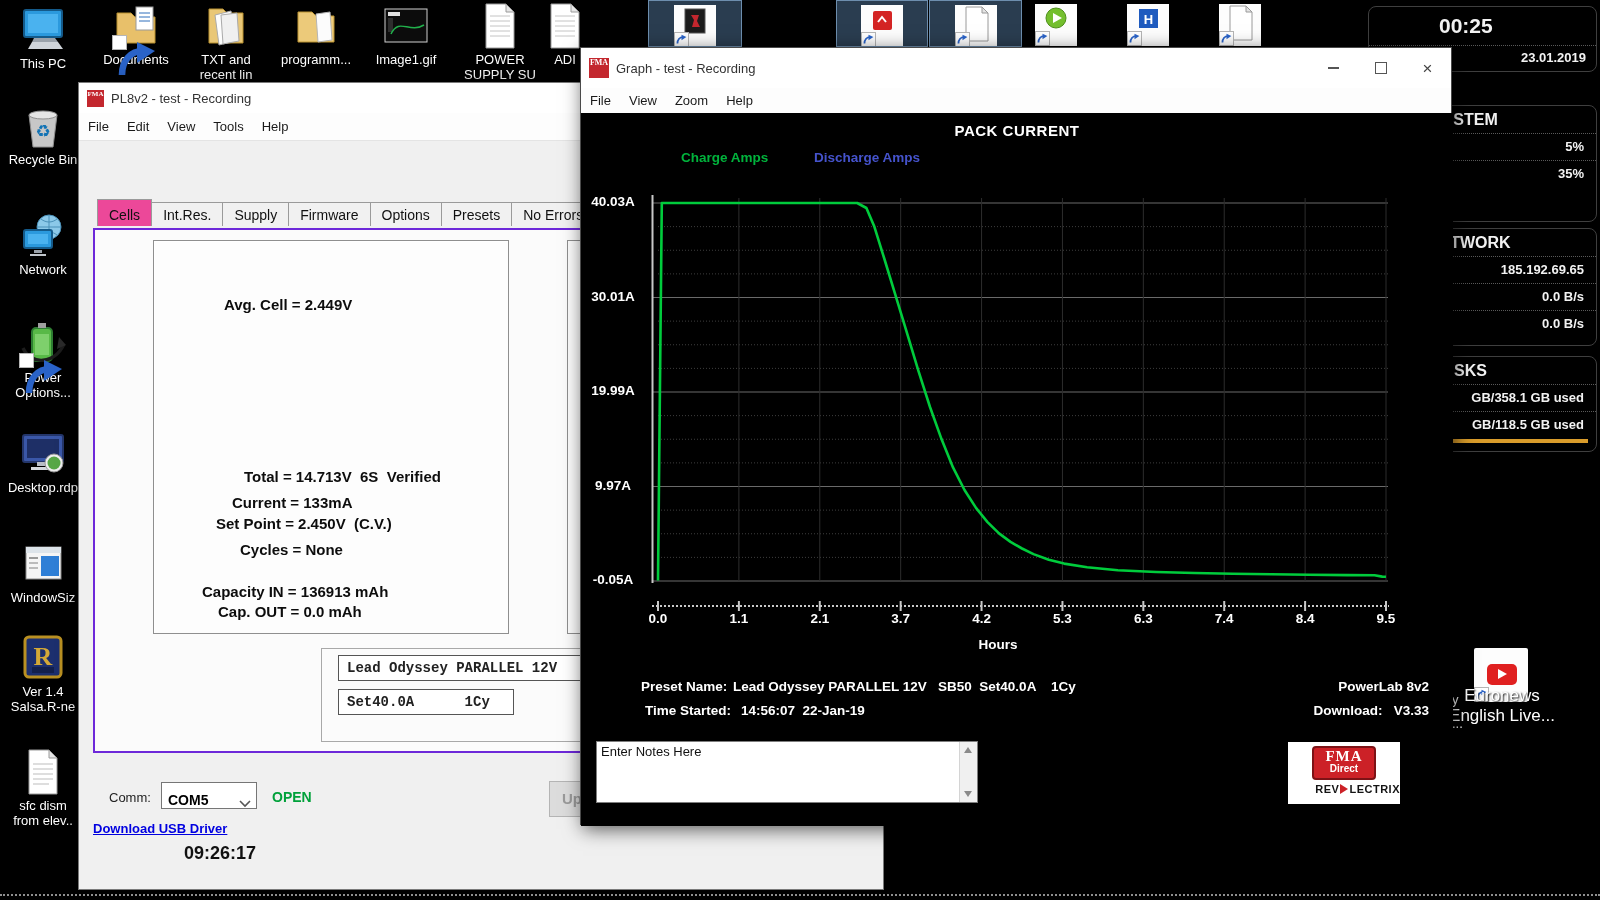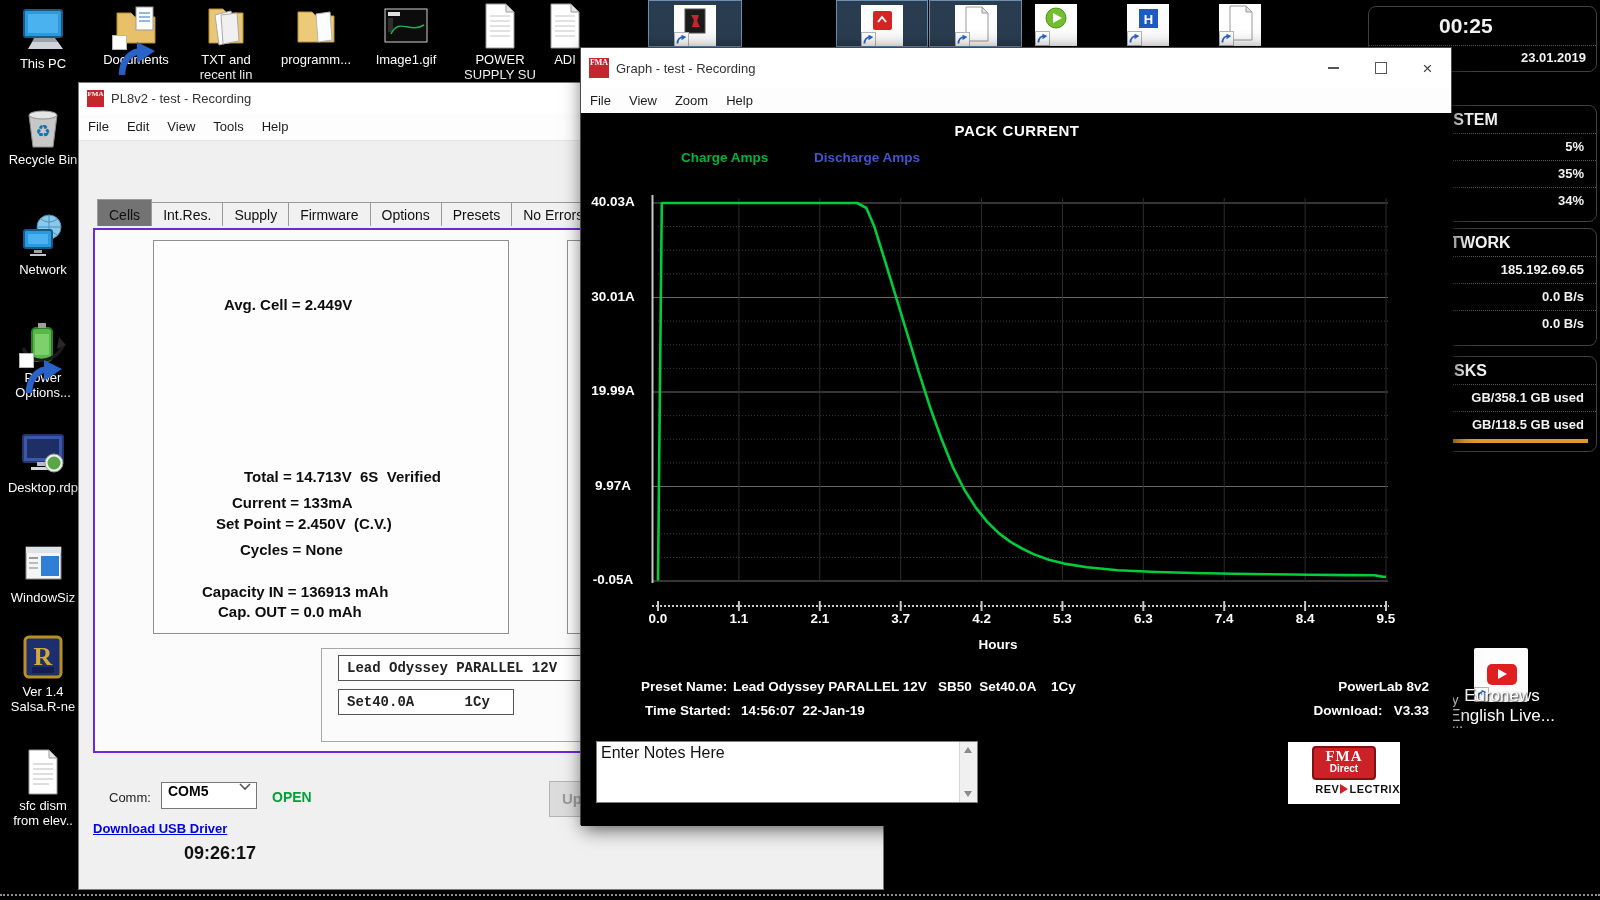--- a/index.html
+++ b/index.html
@@ -376,7 +376,6 @@
         <div class="wtitle" style="padding-left: 63px;">SYSTEM</div>
         <div class="wrow">5%</div>
         <div class="wrow">35%</div>
-        <div class="wrow">34%</div>
       </div>
       <div class="wpanel" style="top: 228px; height: 118px;">
         <div class="wtitle" style="padding-left: 59px;">NETWORK</div>

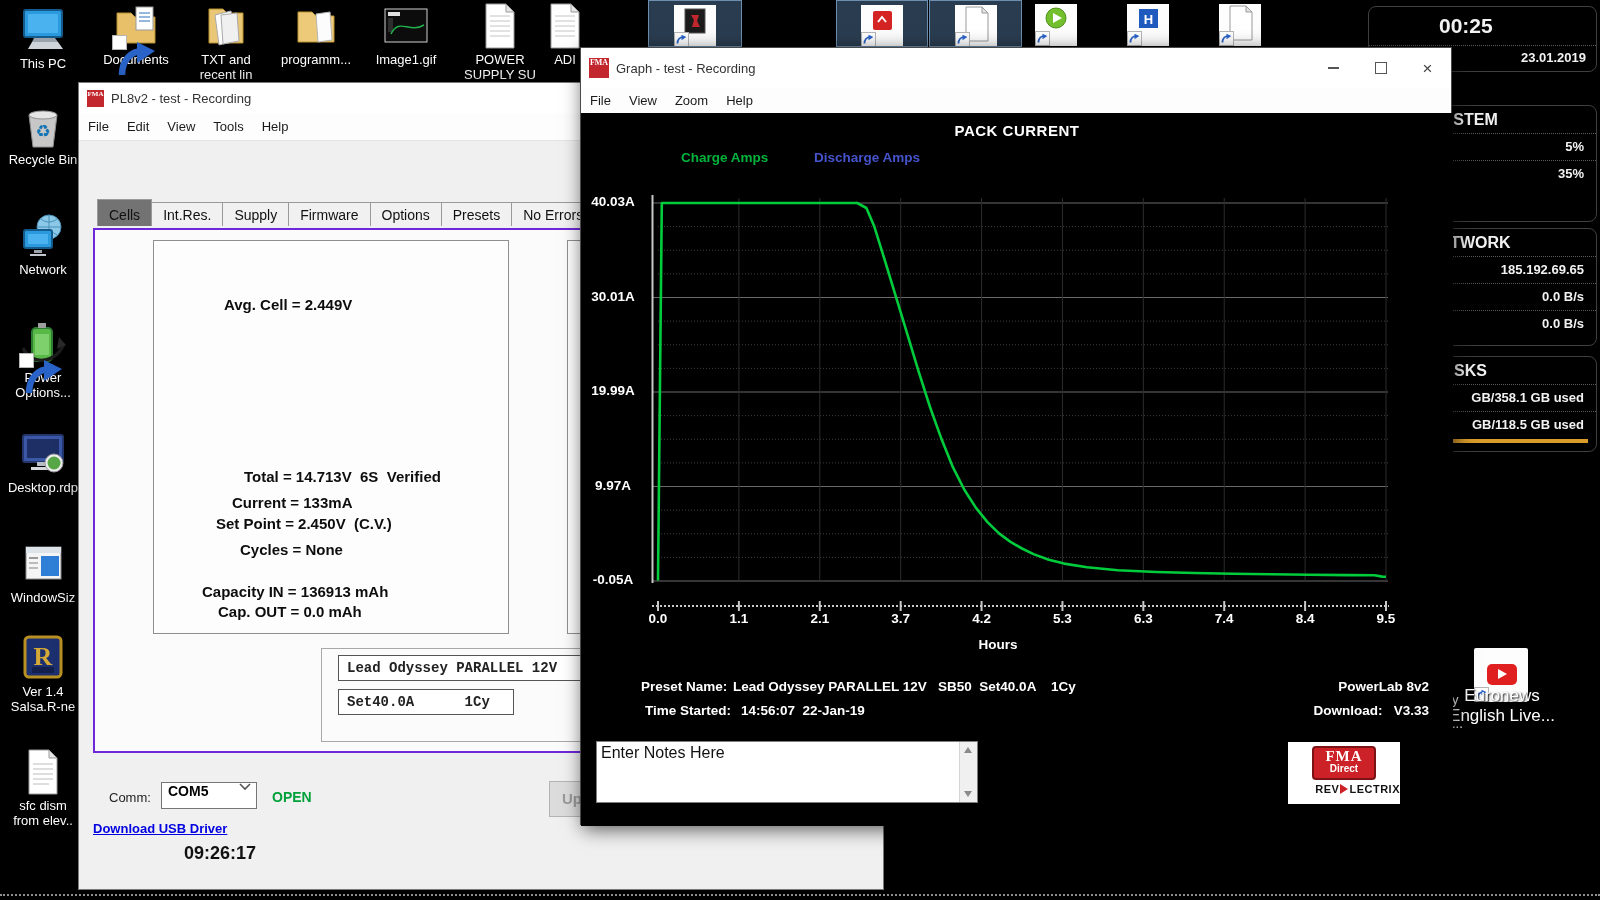--- a/index.html
+++ b/index.html
@@ -36,7 +36,7 @@
   #pl8-menus{height:27px;border-bottom:1px solid #e4e4e4;}
   .tab{display:inline-block;padding:4px 11px 3px;font-size:14px;color:#111;background:#f1f1f1;
        border:1px solid #9a9a9a;border-bottom:none;margin-right:-1px;vertical-align:bottom;}
-  .tab.active{background:#737373;padding-top:7px;position:relative;z-index:2;}
+  .tab.active{background:#ec4899;padding-top:7px;position:relative;z-index:2;}
   #pl8-content{position:absolute;left:14px;top:145px;width:790px;height:521px;background:#fbfbfb;
                border:2px solid #6d28d9;}
   #cells-panel{position:absolute;left:58px;top:10px;width:354px;height:392px;background:#fdfdfd;

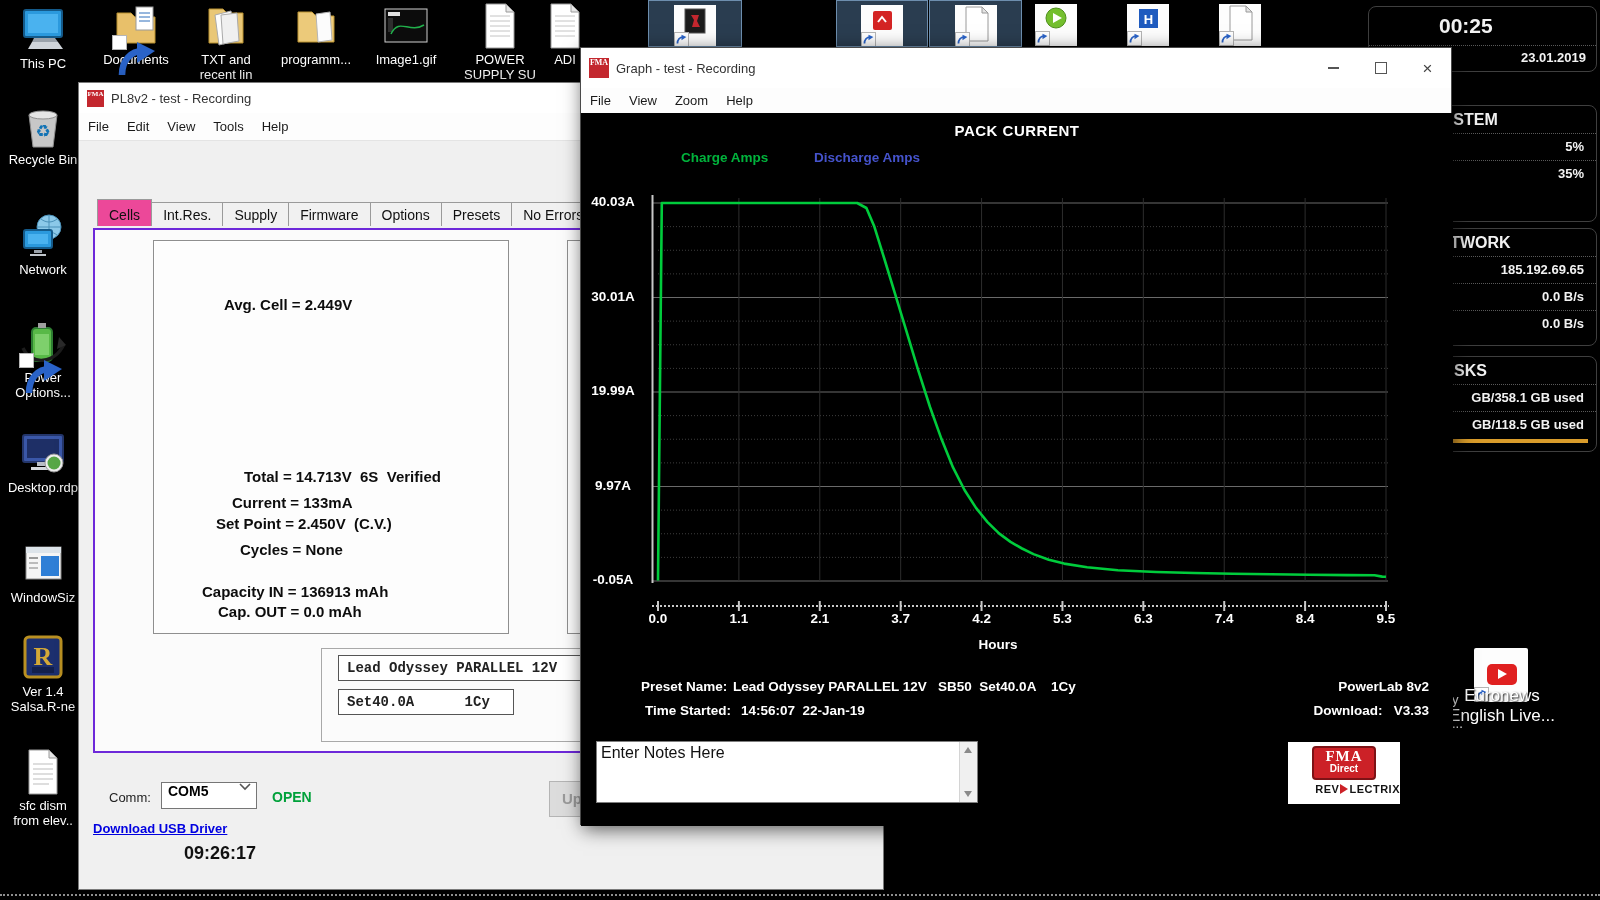--- a/index.html
+++ b/index.html
@@ -76,7 +76,7 @@
   .gfoot{position:absolute;color:#fff;font-size:13.5px;font-weight:bold;white-space:pre;}
   #notes{position:absolute;left:15px;top:628px;width:382px;height:62px;background:#fff;
          border:1px solid #7e7e7e;box-sizing:border-box;}
-  #notes .ntext{font-size:16px;color:#111;padding:2px 4px;}
+  #notes .ntext{font-size:13px;color:#111;padding:2px 4px;}
   #nscroll{position:absolute;right:0;top:0;bottom:0;width:17px;background:#f0f0f0;border-left:1px solid #d4d4d4;}
   .sarrow{position:absolute;left:4px;width:0;height:0;border-left:4px solid transparent;
           border-right:4px solid transparent;}

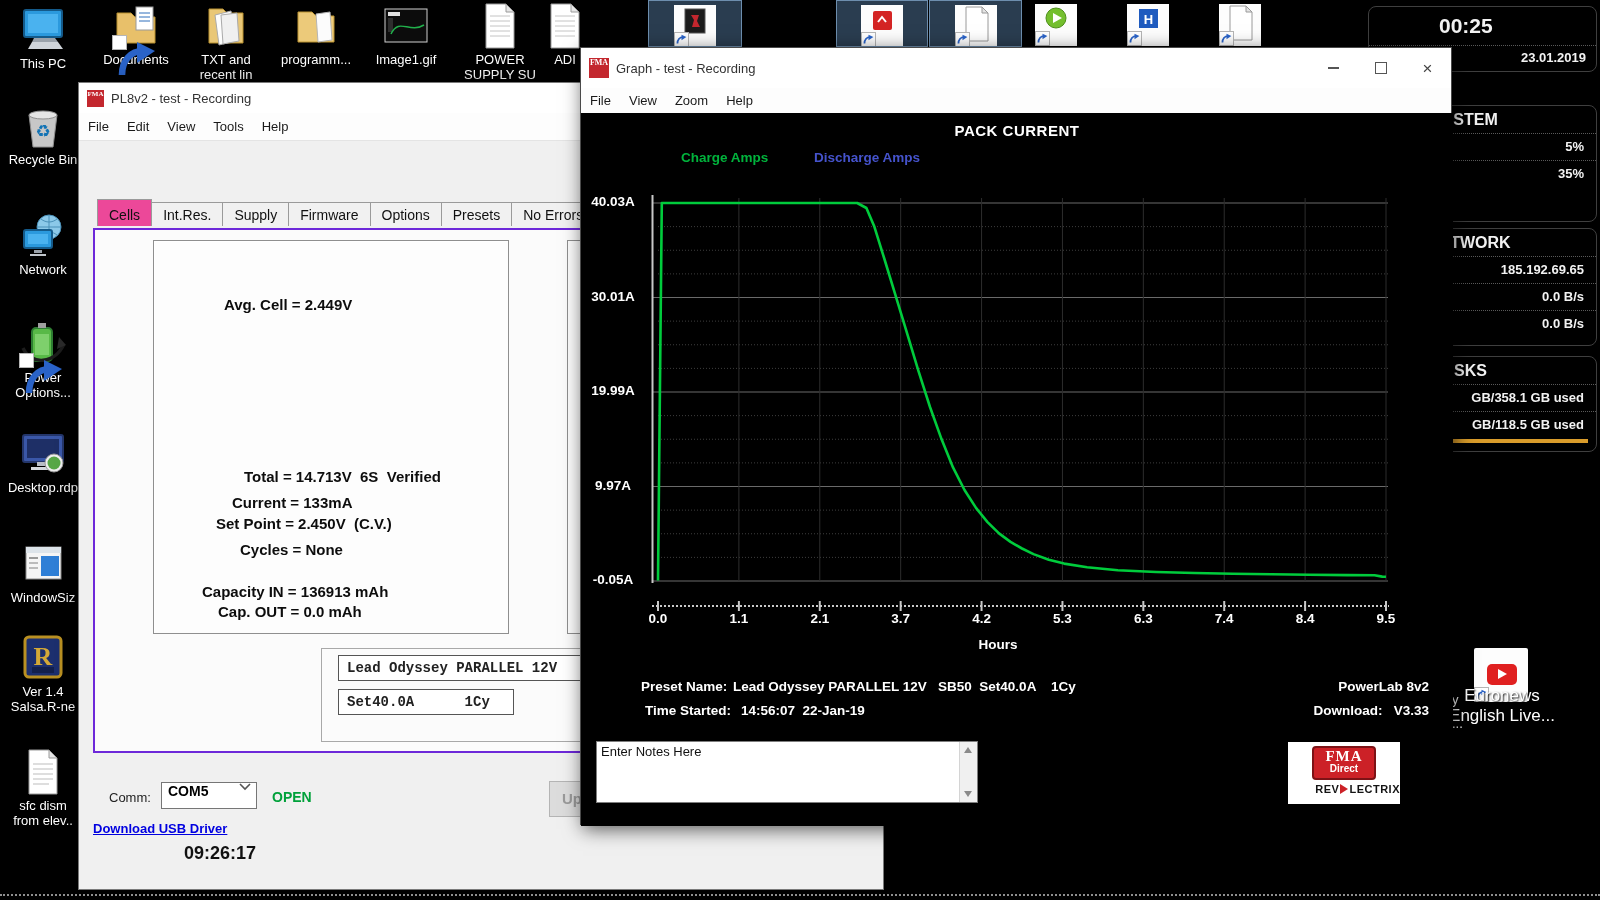--- a/index.html
+++ b/index.html
@@ -51,7 +51,7 @@
   #timer{position:absolute;left:89px;top:613px;font-size:18px;font-weight:bold;color:#111;}
   #comm-label{position:absolute;left:30px;top:707px;font-size:13px;color:#222;}
   #comm-combo{position:absolute;left:82px;top:699px;width:96px;height:27px;background:#fff;
-              border:1px solid #767676;display:flex;align-items:flex-start;box-sizing:border-box;}
+              border:1px solid #767676;display:flex;align-items:flex-end;box-sizing:border-box;}
   #comm-combo .val{font-size:14px;font-weight:bold;padding-left:6px;flex:1;}
   #open-status{position:absolute;left:193px;top:706px;font-size:14px;font-weight:bold;color:#00a13a;}
   #usb-link{position:absolute;left:14px;top:738px;font-size:13px;font-weight:bold;color:#0000e0;

